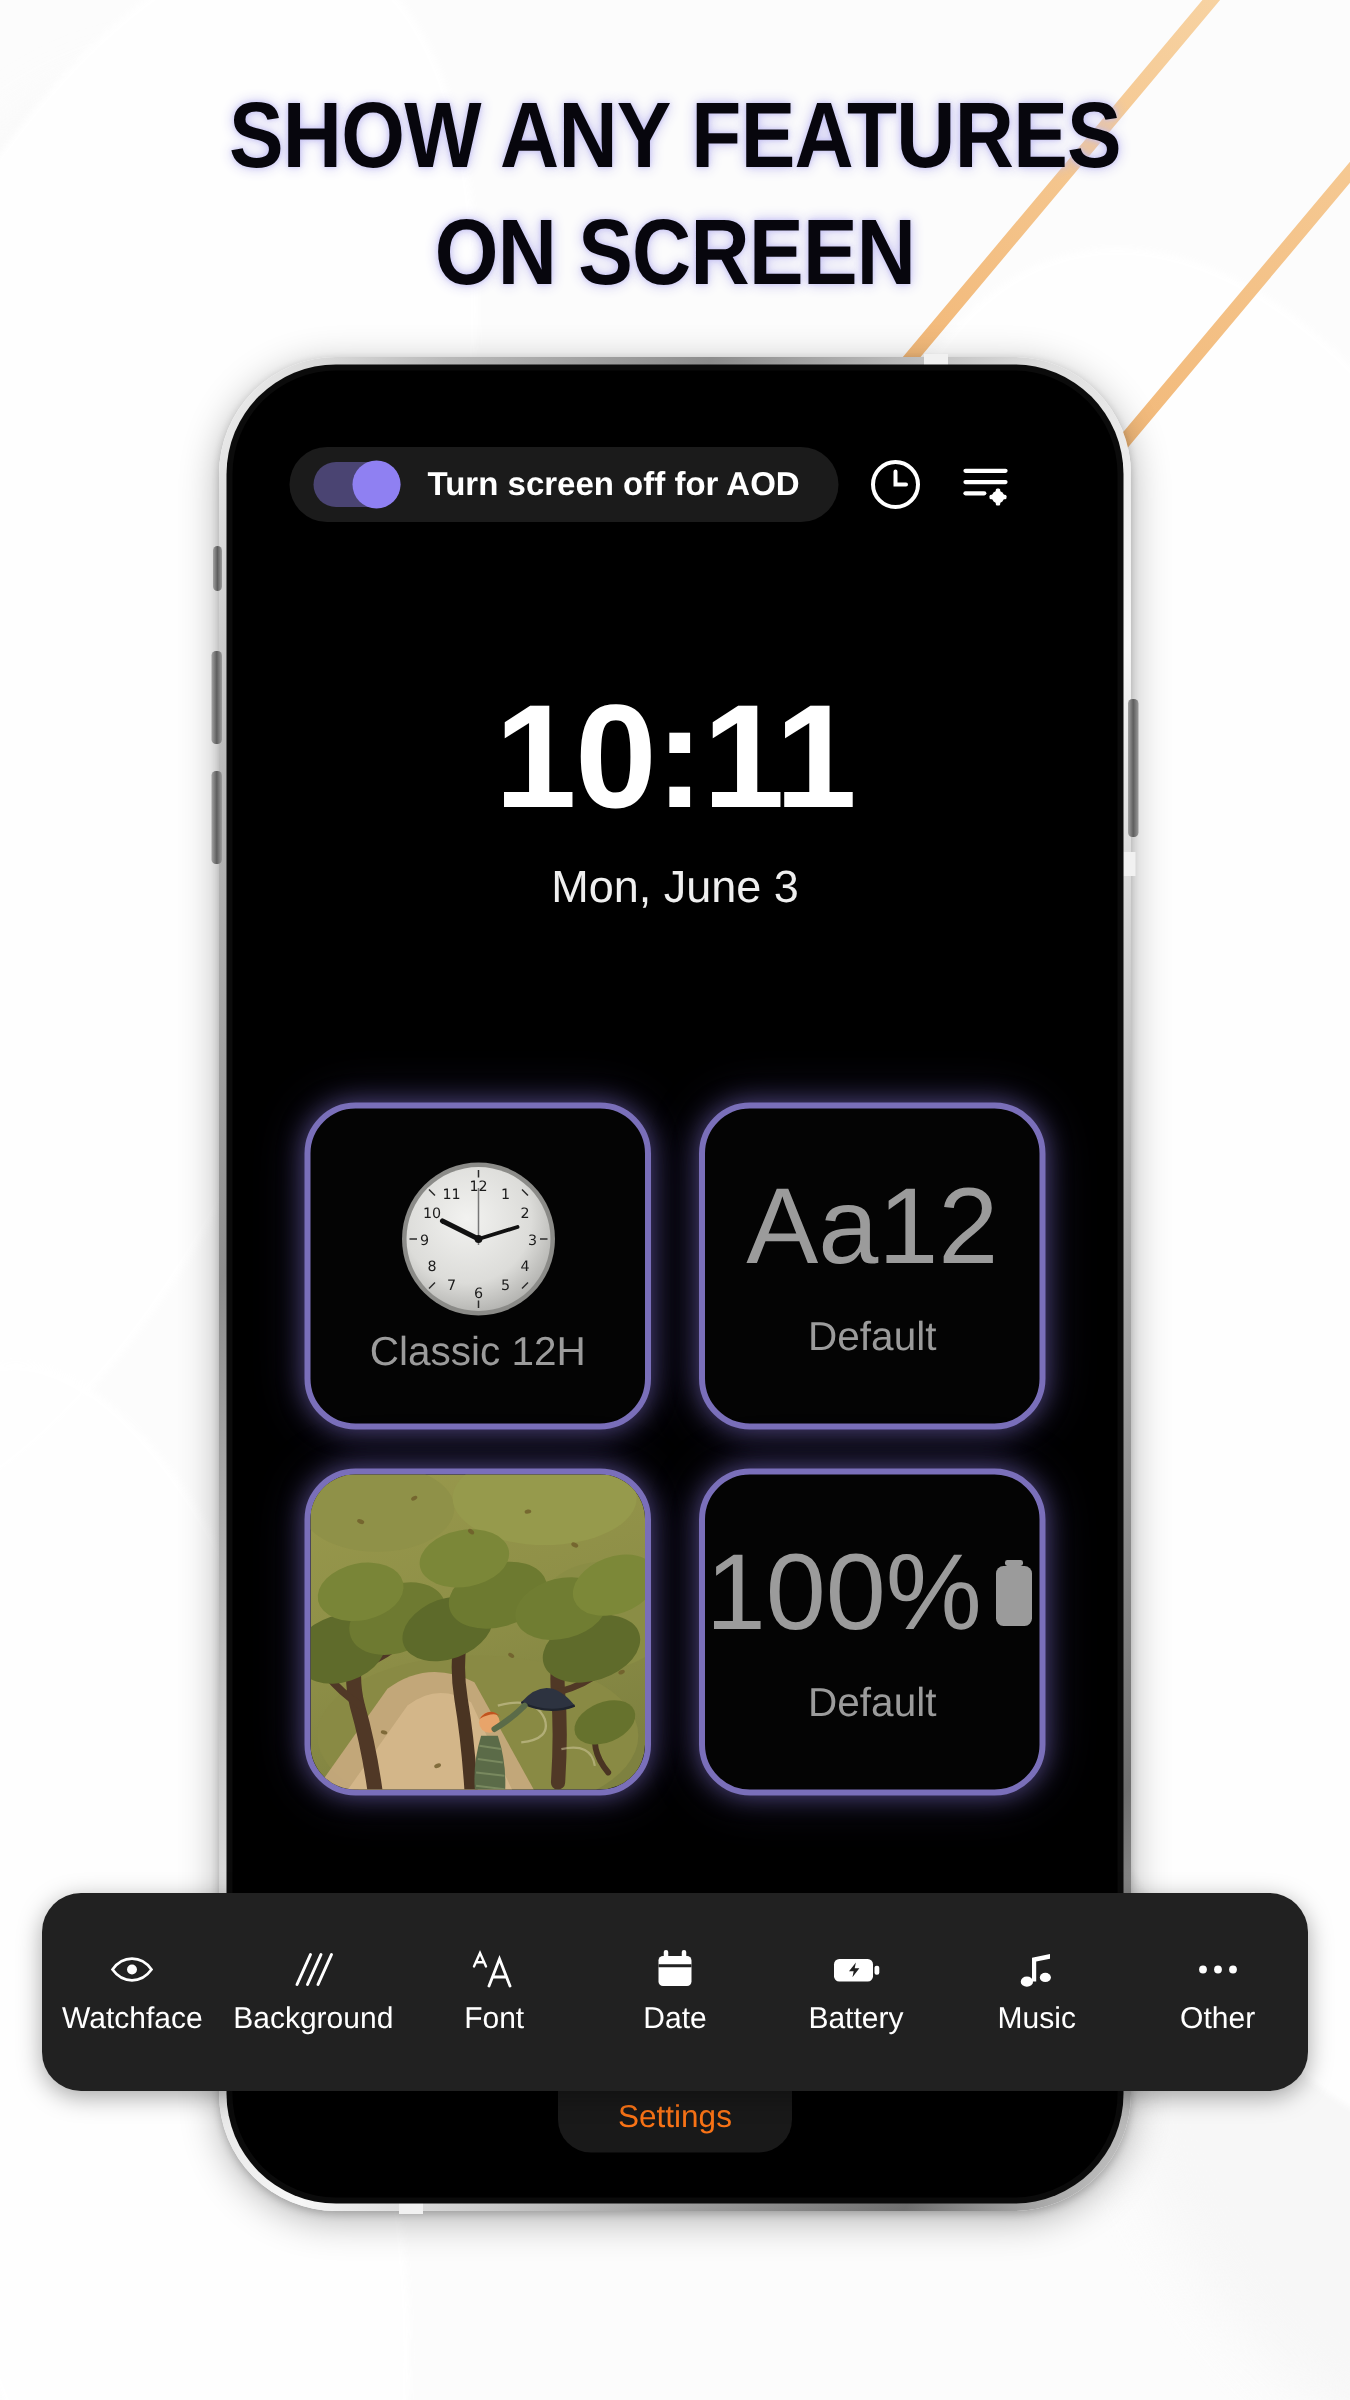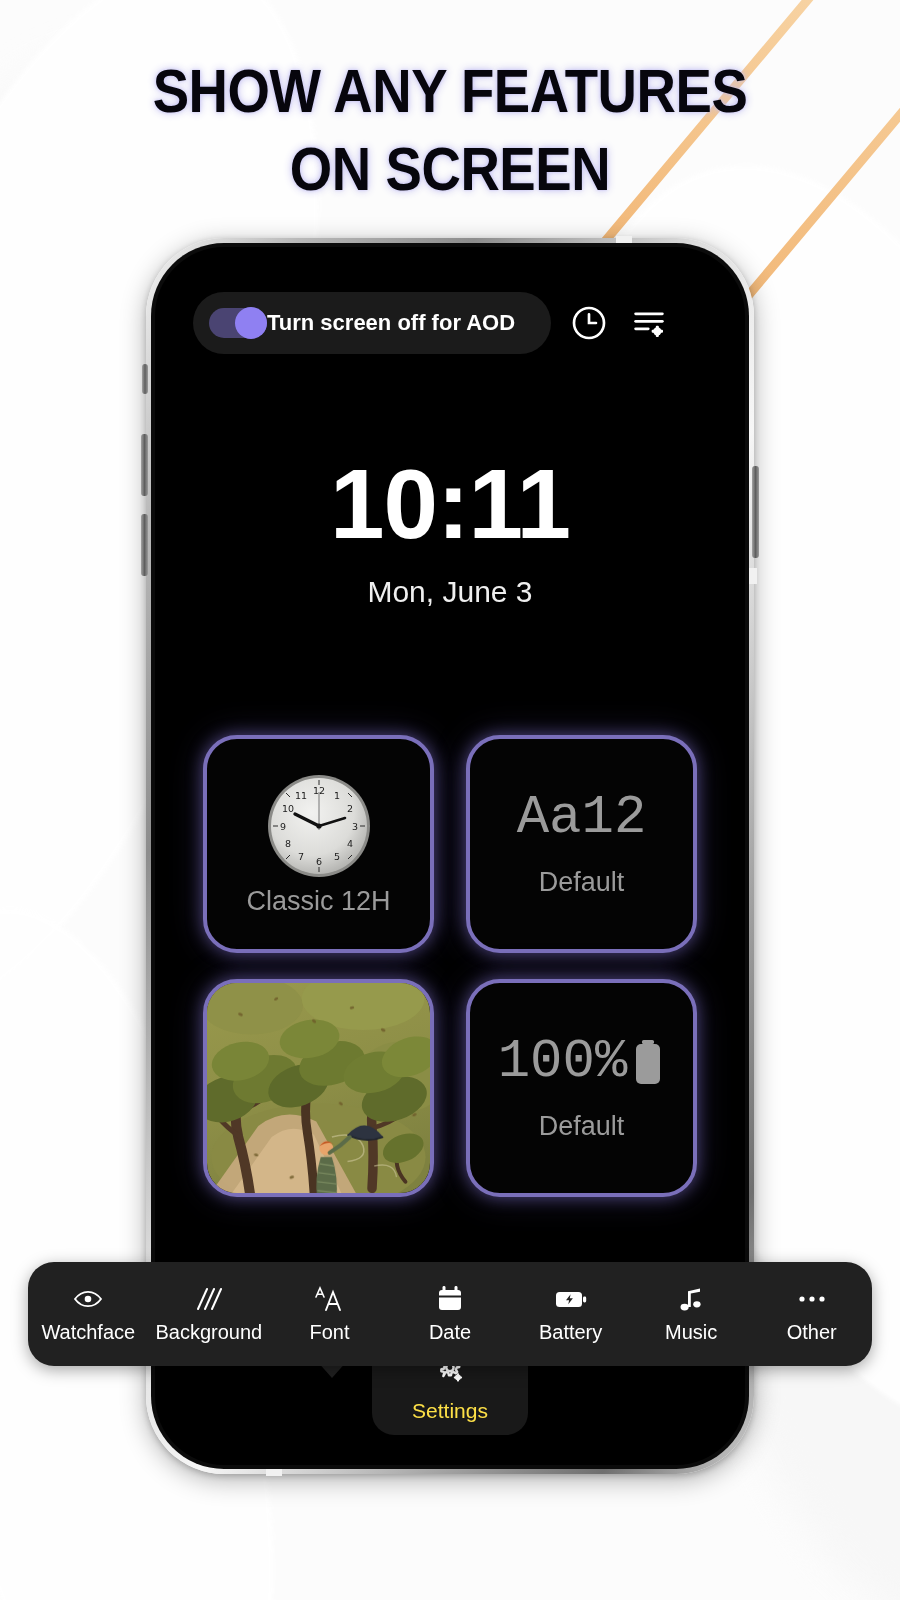--- a/index.html
+++ b/index.html
@@ -107,8 +107,9 @@
     display:flex; align-items:center;
     background:#1b1b1b;
     border-radius:32px;
-    height:62px;
+    height:50px;
     padding:0 26px 0 16px;
+    gap:18px;
     min-width:358px;
   }
   .toggle {

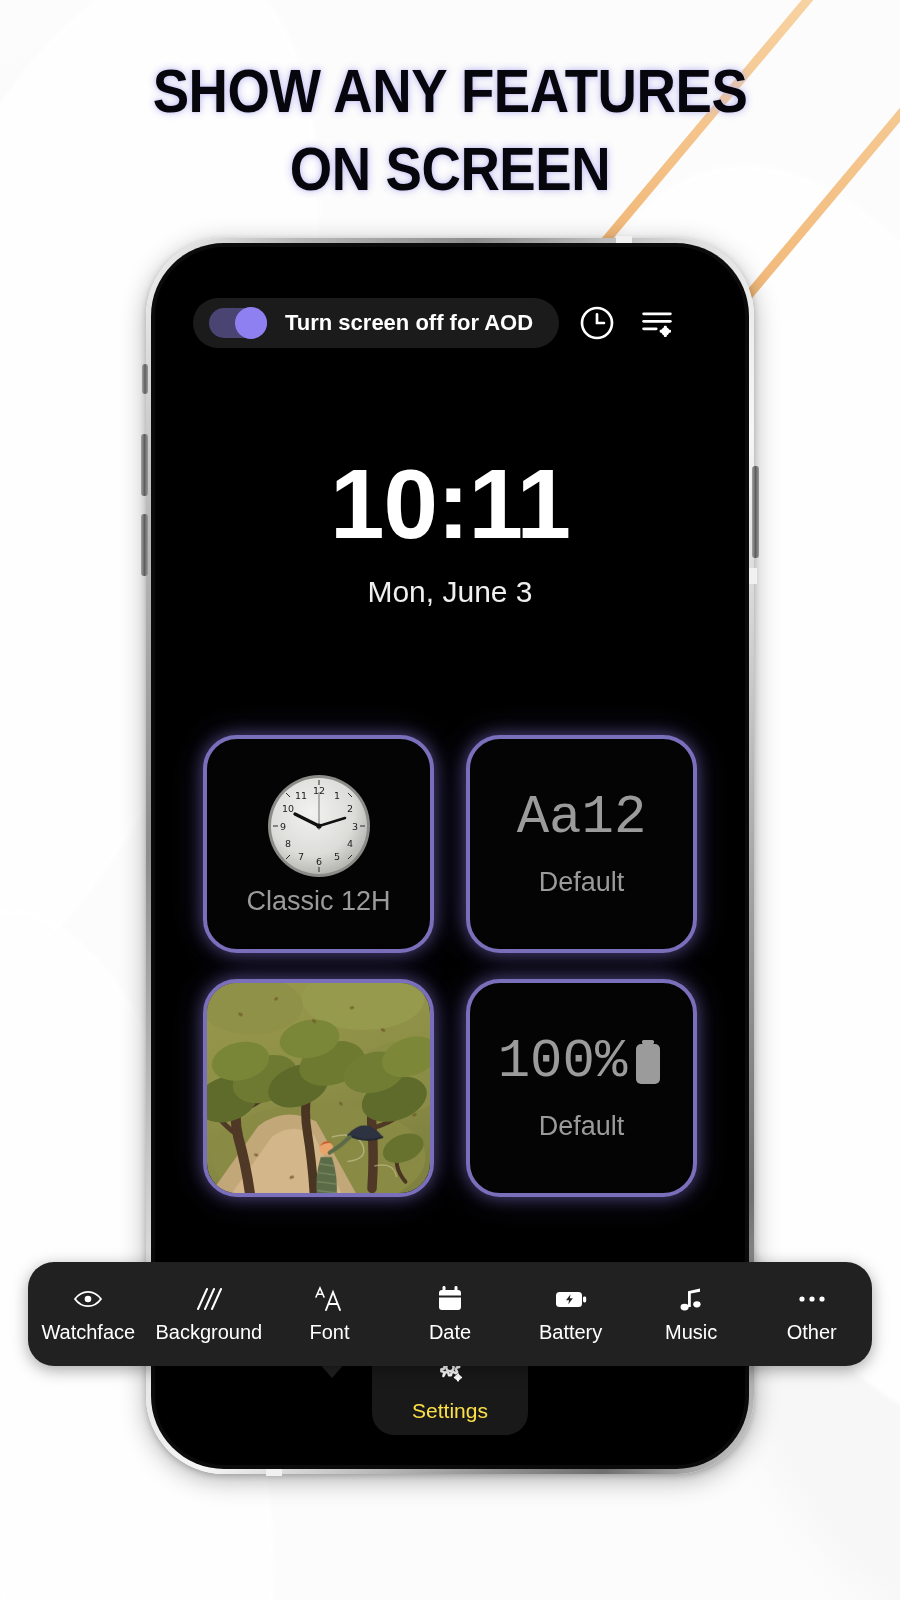--- a/index.html
+++ b/index.html
@@ -155,7 +155,7 @@
     overflow:hidden;
   }
   .card-label { color:#9b9b9b; font-size:27px; margin-top:6px; }
-  .card-big   { color:#9b9b9b; font-size:54px; line-height:1;font-family:Liberation Mono, monospace; }
+  .card-big   { color:#9b9b9b; font-size:72px; line-height:1; }
 
   
   .analog { width:108px; height:108px; position:relative; }

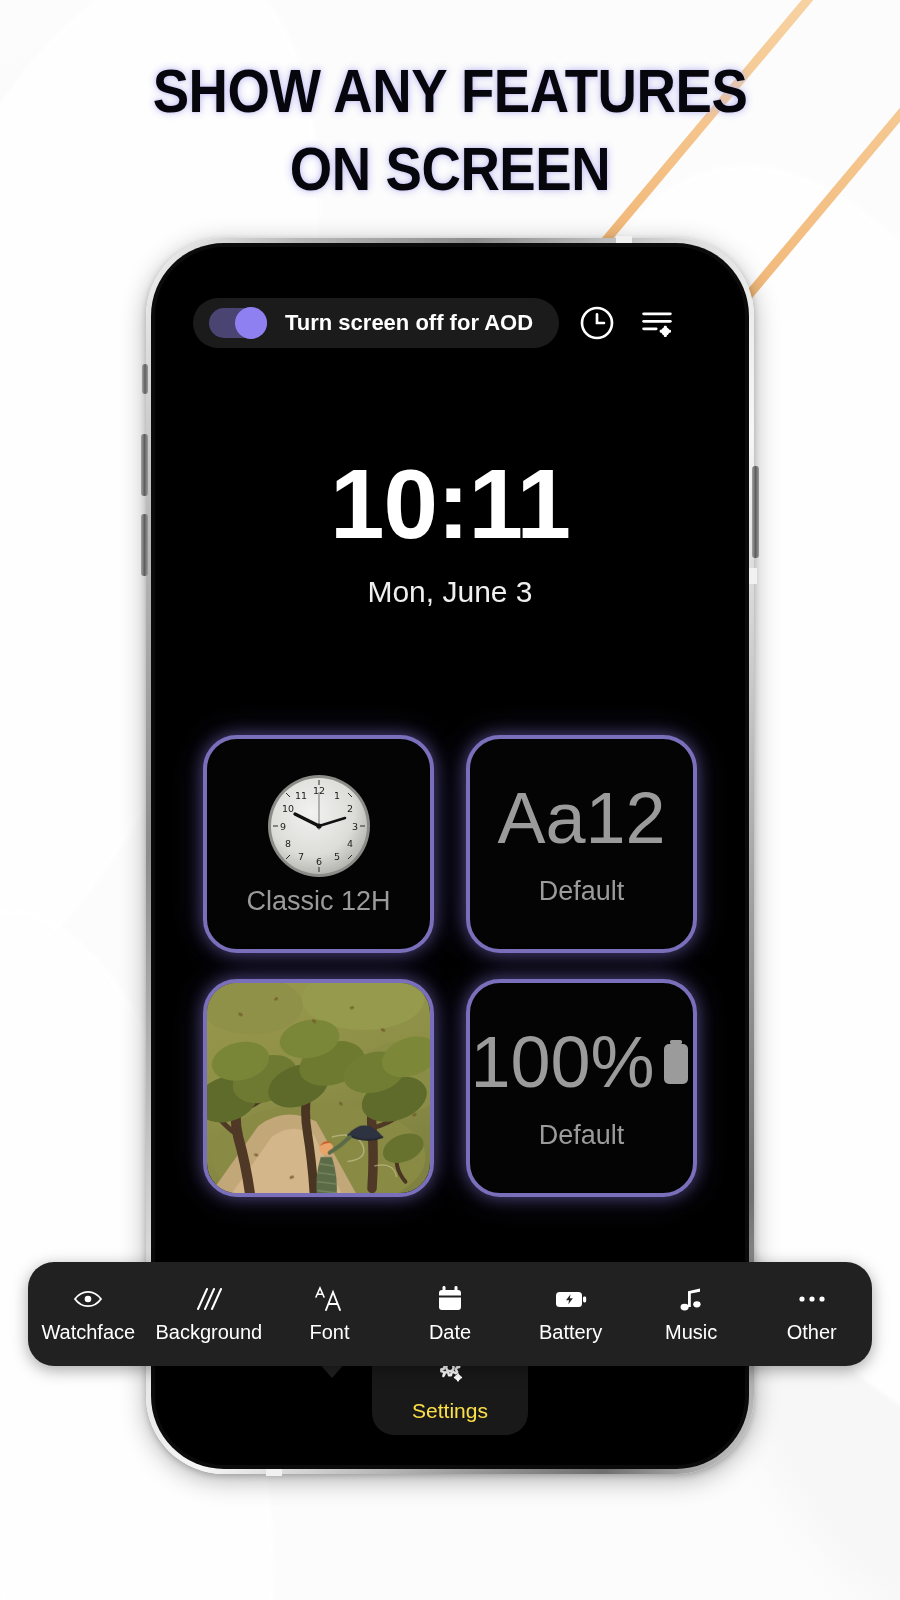--- a/index.html
+++ b/index.html
@@ -172,7 +172,7 @@
   
   .feature-bar {
     position:absolute; left:28px; top:1262px;
-    width:844px; height:104px;
+    width:844px; height:132px;
     background:#212121;
     border-radius:26px;
     display:flex; align-items:center;

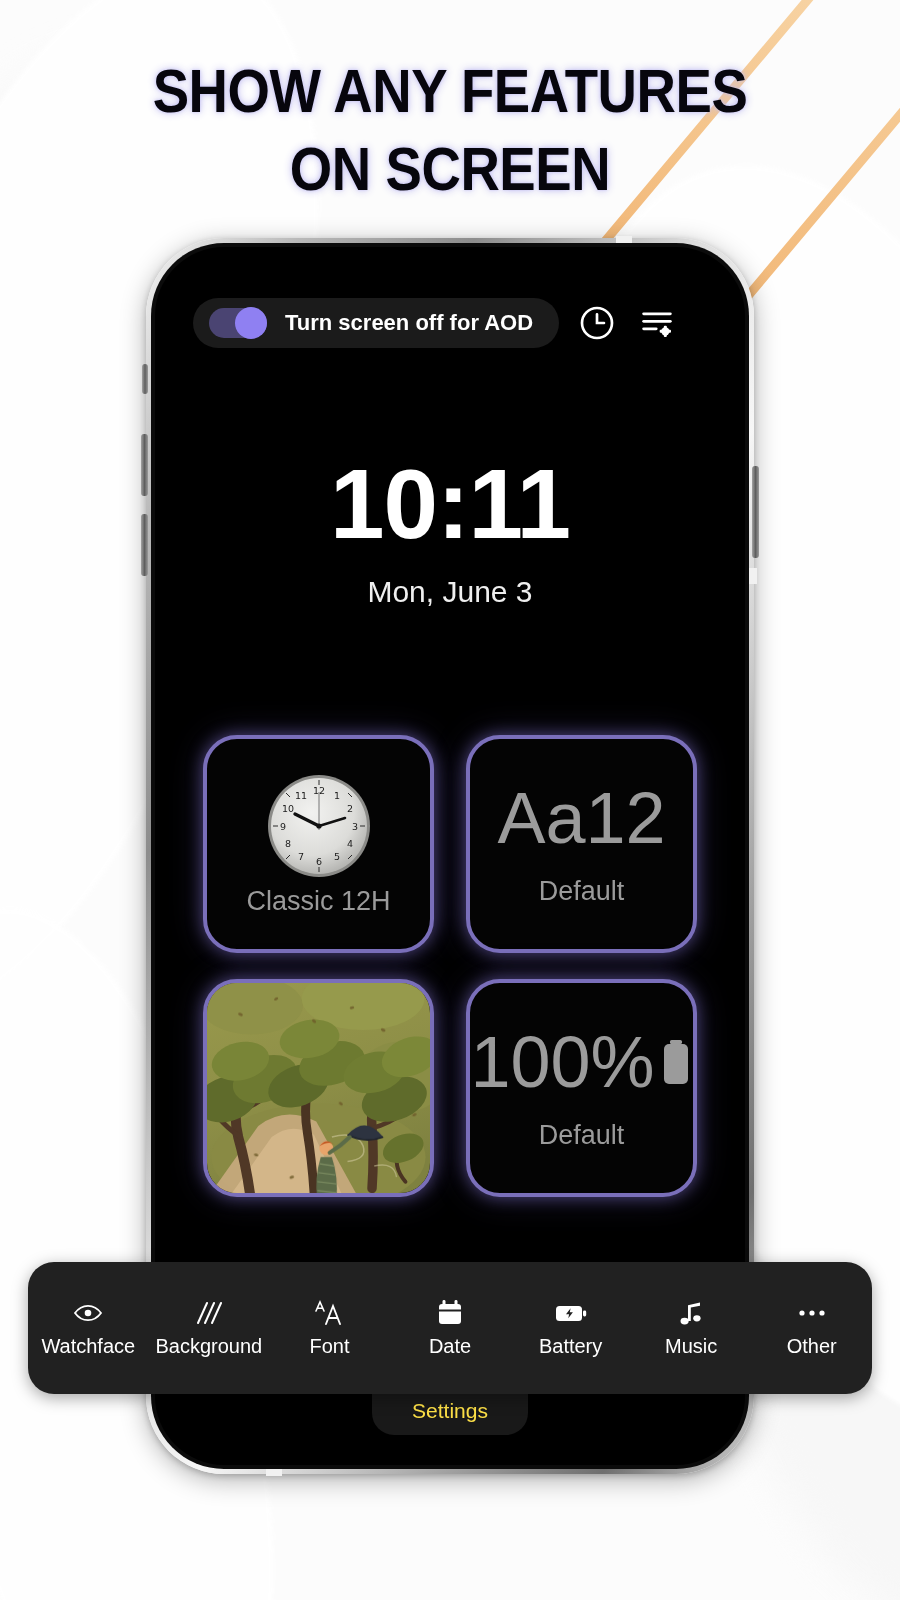--- a/index.html
+++ b/index.html
@@ -211,7 +211,7 @@
   }
   .tab.inactive { background:#151515; }
   .tab-lbl { font-size:21px; }
-  .tab.active .tab-lbl { color:#fde047; }
+  .tab.active .tab-lbl { color:#f97316; }
   .tab.inactive .tab-lbl { color:#8e8e8e; }
 </style>
 </head>

